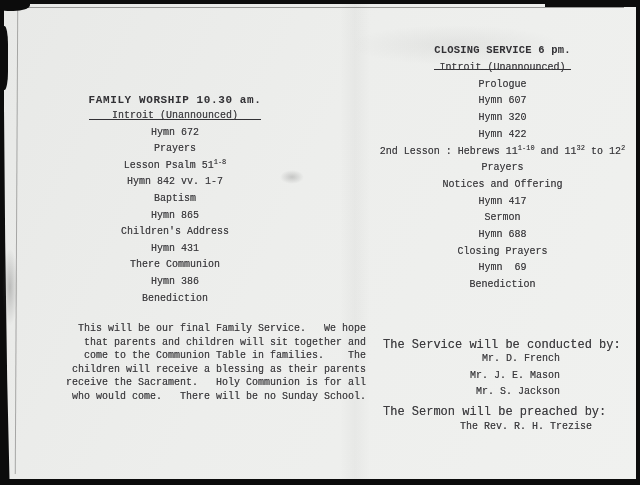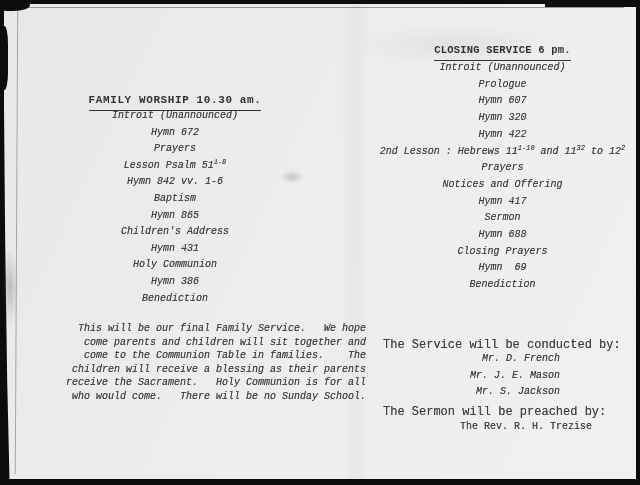--- a/index.html
+++ b/index.html
@@ -39,7 +39,7 @@
   .title-row{position:absolute;text-align:center;}
   .title-row span{
     display:inline-block;font-weight:bold;color:#323135;
-    border-bottom:1px solid #323135;padding-bottom:4px;white-space:pre;}
+    border-bottom:1px solid #323135;padding-bottom:13px;white-space:pre;}
   .lw-title{left:40px;top:94px;width:270px;font-size:11px;letter-spacing:.6px;}
   .cs-title{left:370px;top:44px;width:265px;font-size:10.5px;letter-spacing:.2px;}
   .items{position:absolute;text-align:center;font-size:10px;}

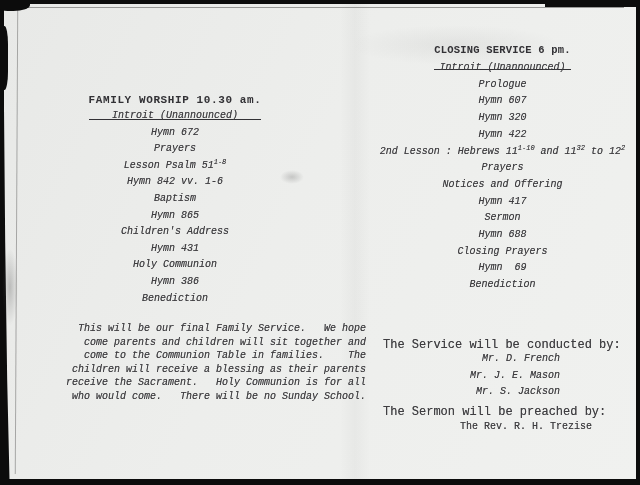--- a/index.html
+++ b/index.html
@@ -45,7 +45,7 @@
   .items{position:absolute;text-align:center;font-size:10px;}
   .lw-items{left:40px;top:108px;width:270px;line-height:16.6px;}
   .cs-items{left:370px;top:60px;width:265px;line-height:16.7px;}
-  .line{white-space:pre;font-style:italic;}
+  .line{white-space:pre;}
   .sup{font-size:7px;position:relative;top:-4px;}
   .para{position:absolute;left:46px;top:322px;width:320px;font-size:10px;
     line-height:13.6px;text-align:right;}

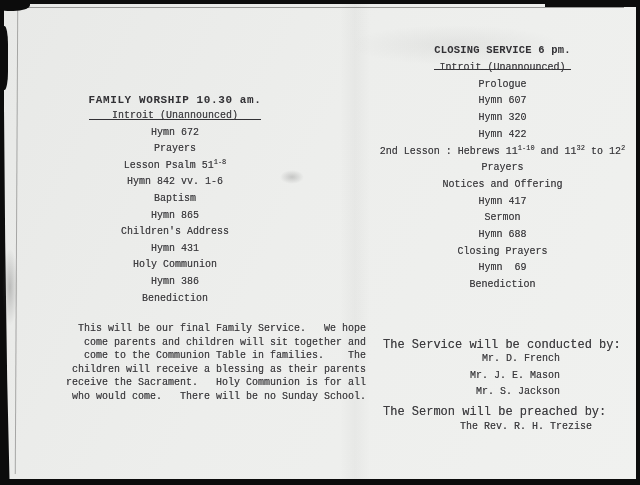--- a/index.html
+++ b/index.html
@@ -79,7 +79,7 @@
     <div class="line">Hymn 672</div>
     <div class="line">Prayers</div>
     <div class="line">Lesson Psalm 51<span class="sup">1-8</span></div>
-    <div class="line">Hymn 842 vv. 1-6</div>
+    <div class="line">Hymn 842 vv. 1-7</div>
     <div class="line">Baptism</div>
     <div class="line">Hymn 865</div>
     <div class="line">Children's Address</div>

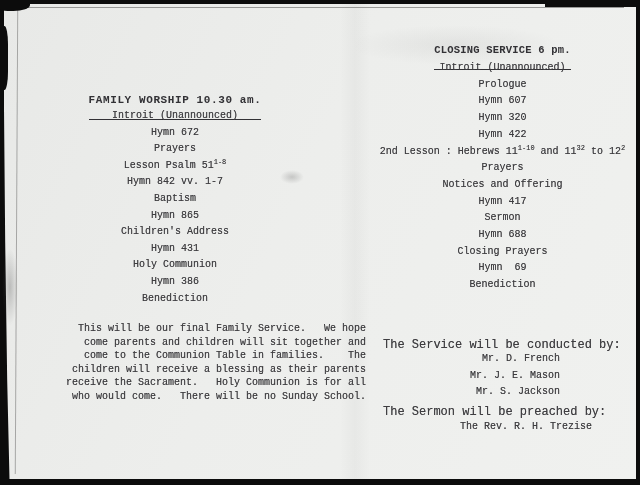--- a/index.html
+++ b/index.html
@@ -84,7 +84,7 @@
     <div class="line">Hymn 865</div>
     <div class="line">Children's Address</div>
     <div class="line">Hymn 431</div>
-    <div class="line">Holy Communion</div>
+    <div class="line">There Communion</div>
     <div class="line">Hymn 386</div>
     <div class="line">Benediction</div>
   </div>

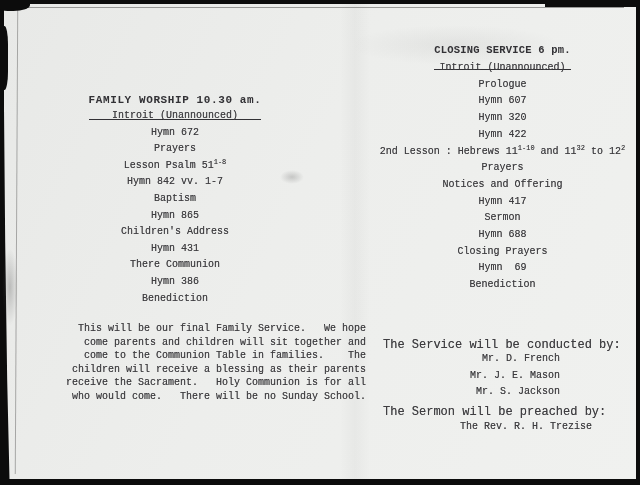--- a/index.html
+++ b/index.html
@@ -90,7 +90,7 @@
   </div>
 <div class="para ink" id="left-paragraph">
     <div class="line">This will be our final Family Service.   We hope</div>
-    <div class="line">come parents and children will sit together and</div>
+    <div class="line">that parents and children will sit together and</div>
     <div class="line">come to the Communion Table in families.    The</div>
     <div class="line">children will receive a blessing as their parents</div>
     <div class="line">receive the Sacrament.   Holy Communion is for all</div>

